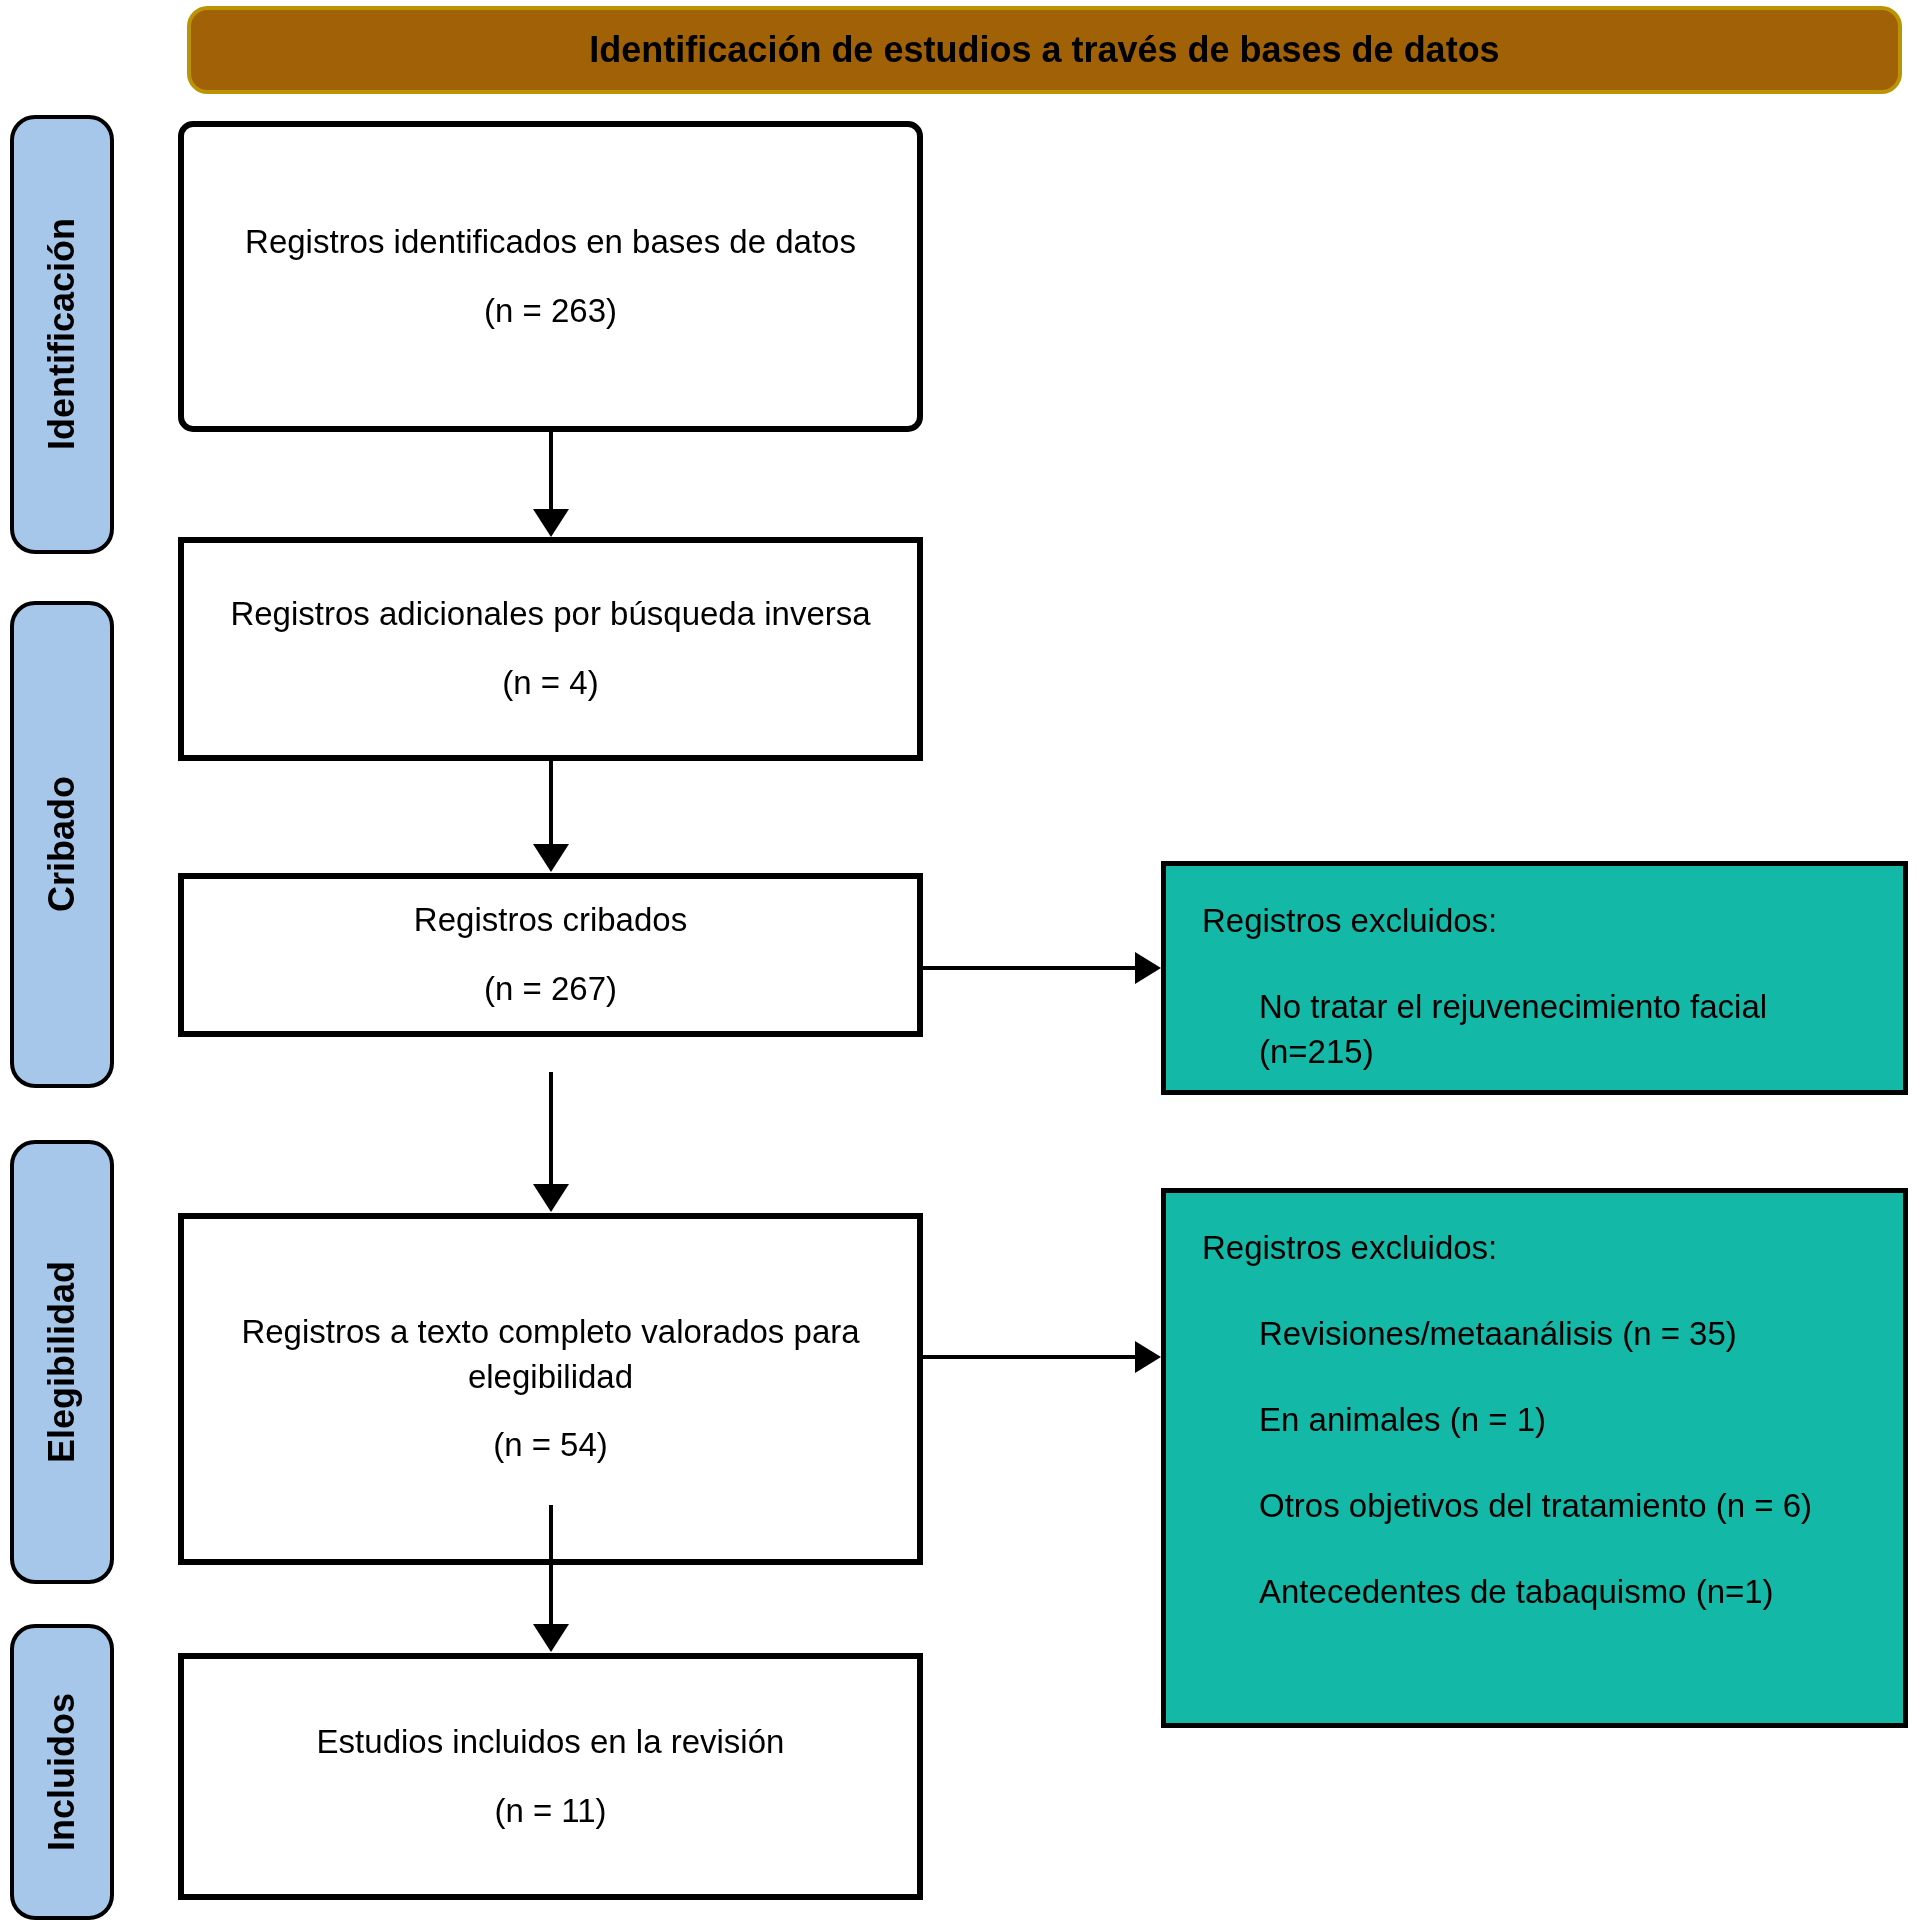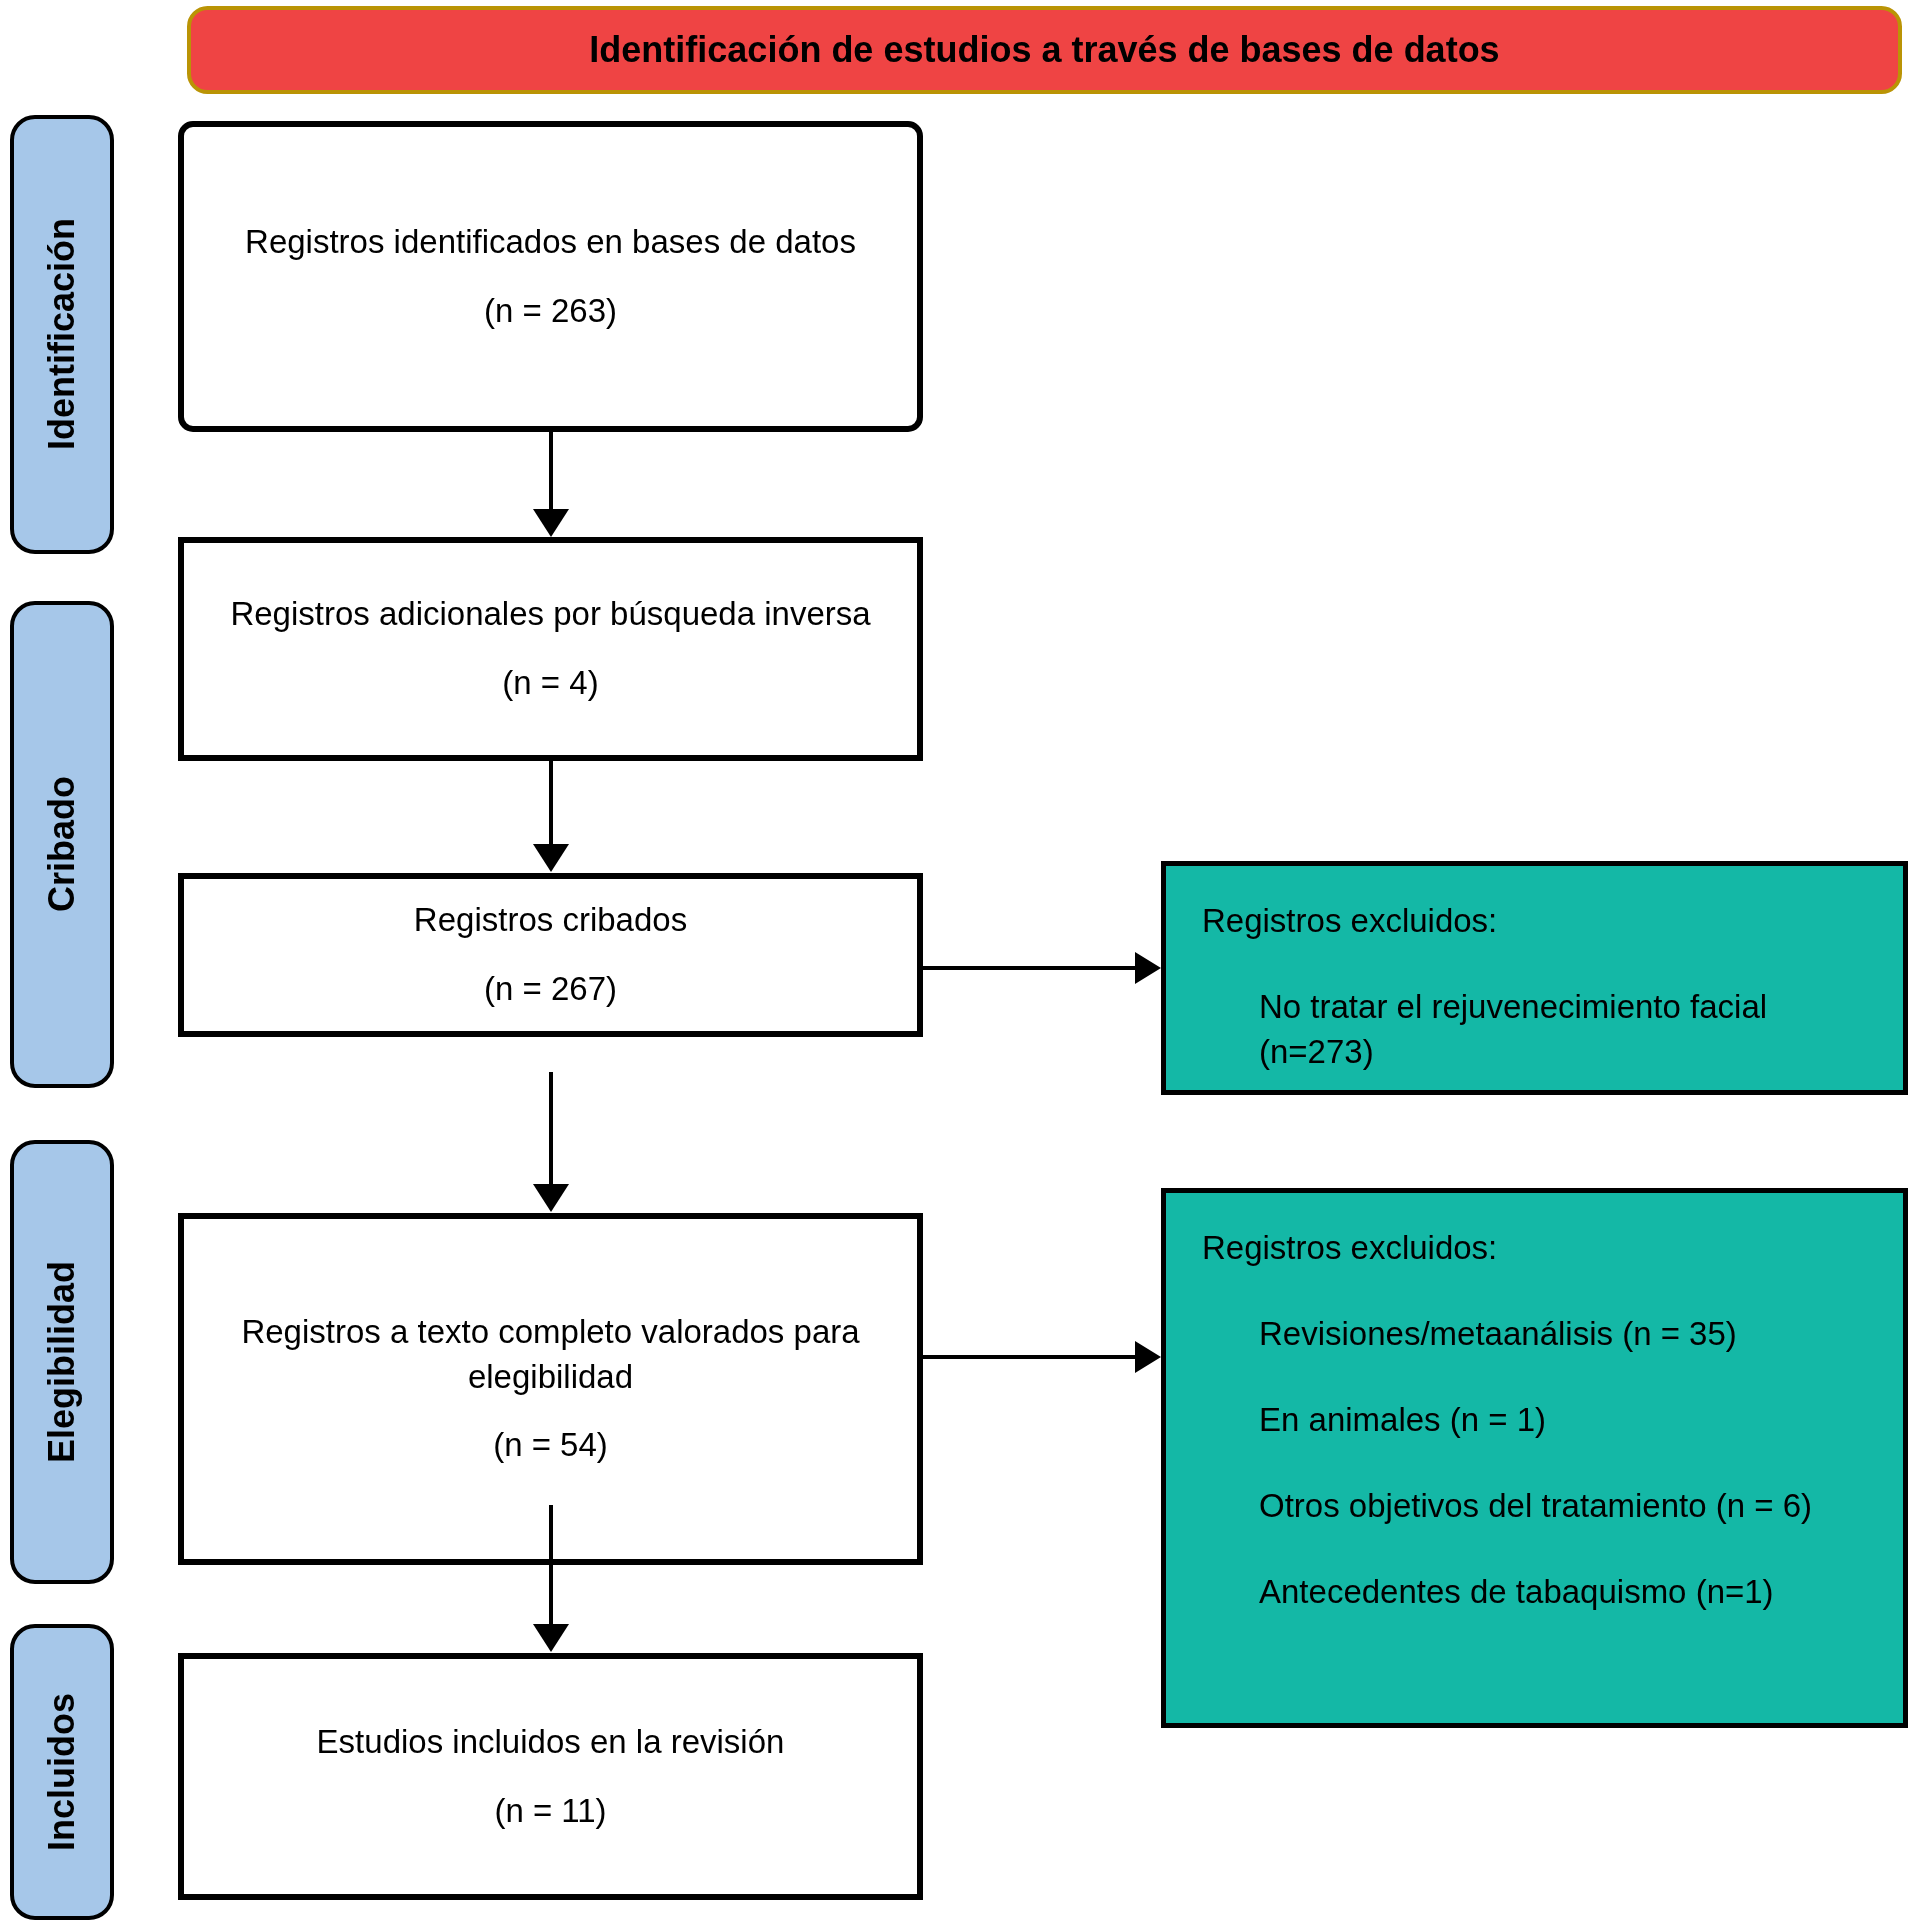--- a/index.html
+++ b/index.html
@@ -16,7 +16,7 @@
   
   .banner{
     position:absolute;left:187px;top:6.3px;width:1715px;height:88px;
-    background:#ef4444;border:4px solid #BA9405;border-radius:20.5px;
+    background:#a16207;border:4px solid #BA9405;border-radius:20.5px;
     display:flex;align-items:center;justify-content:center;
     font-size:36px;font-weight:bold;text-align:center;
   }

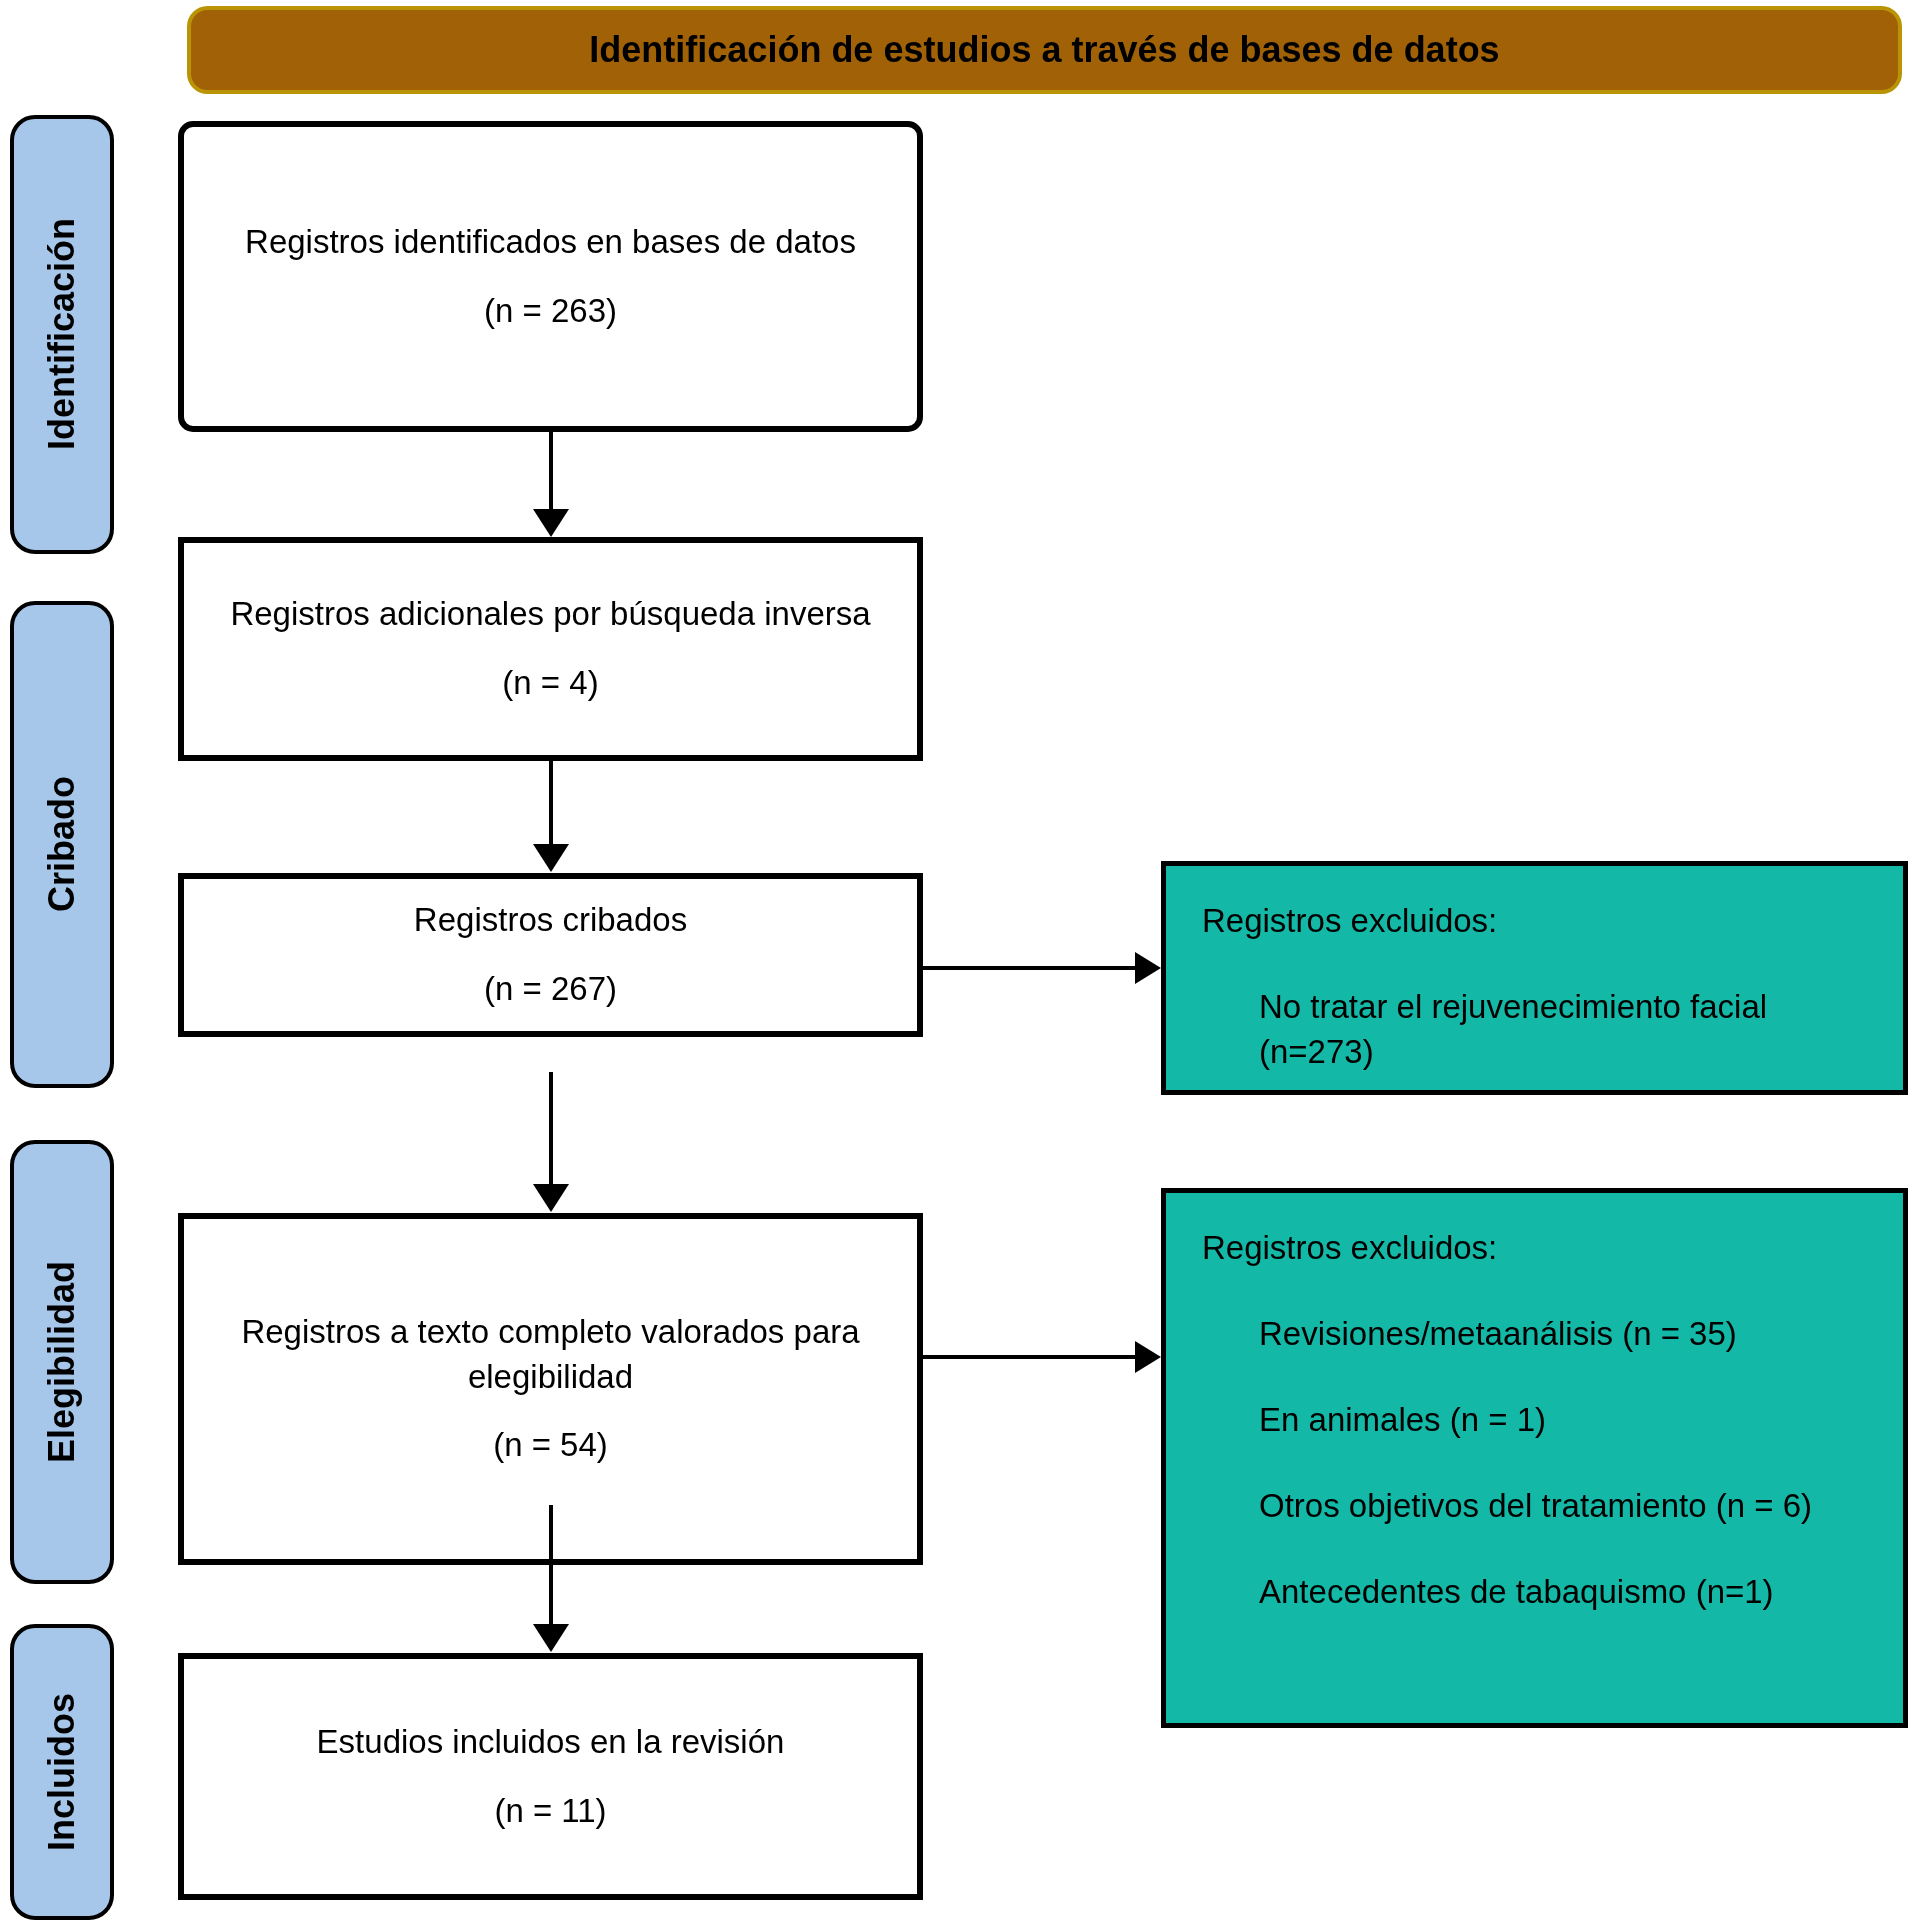--- a/index.html
+++ b/index.html
@@ -121,7 +121,7 @@
 
   <div class="xbox xbox-1">
     <div class="xheading">Registros excluidos:</div>
-    <div class="xitem">No tratar el rejuvenecimiento facial (n=273)</div>
+    <div class="xitem">No tratar el rejuvenecimiento facial (n=215)</div>
   </div>
   <div class="xbox xbox-2">
     <div class="xheading">Registros excluidos:</div>

